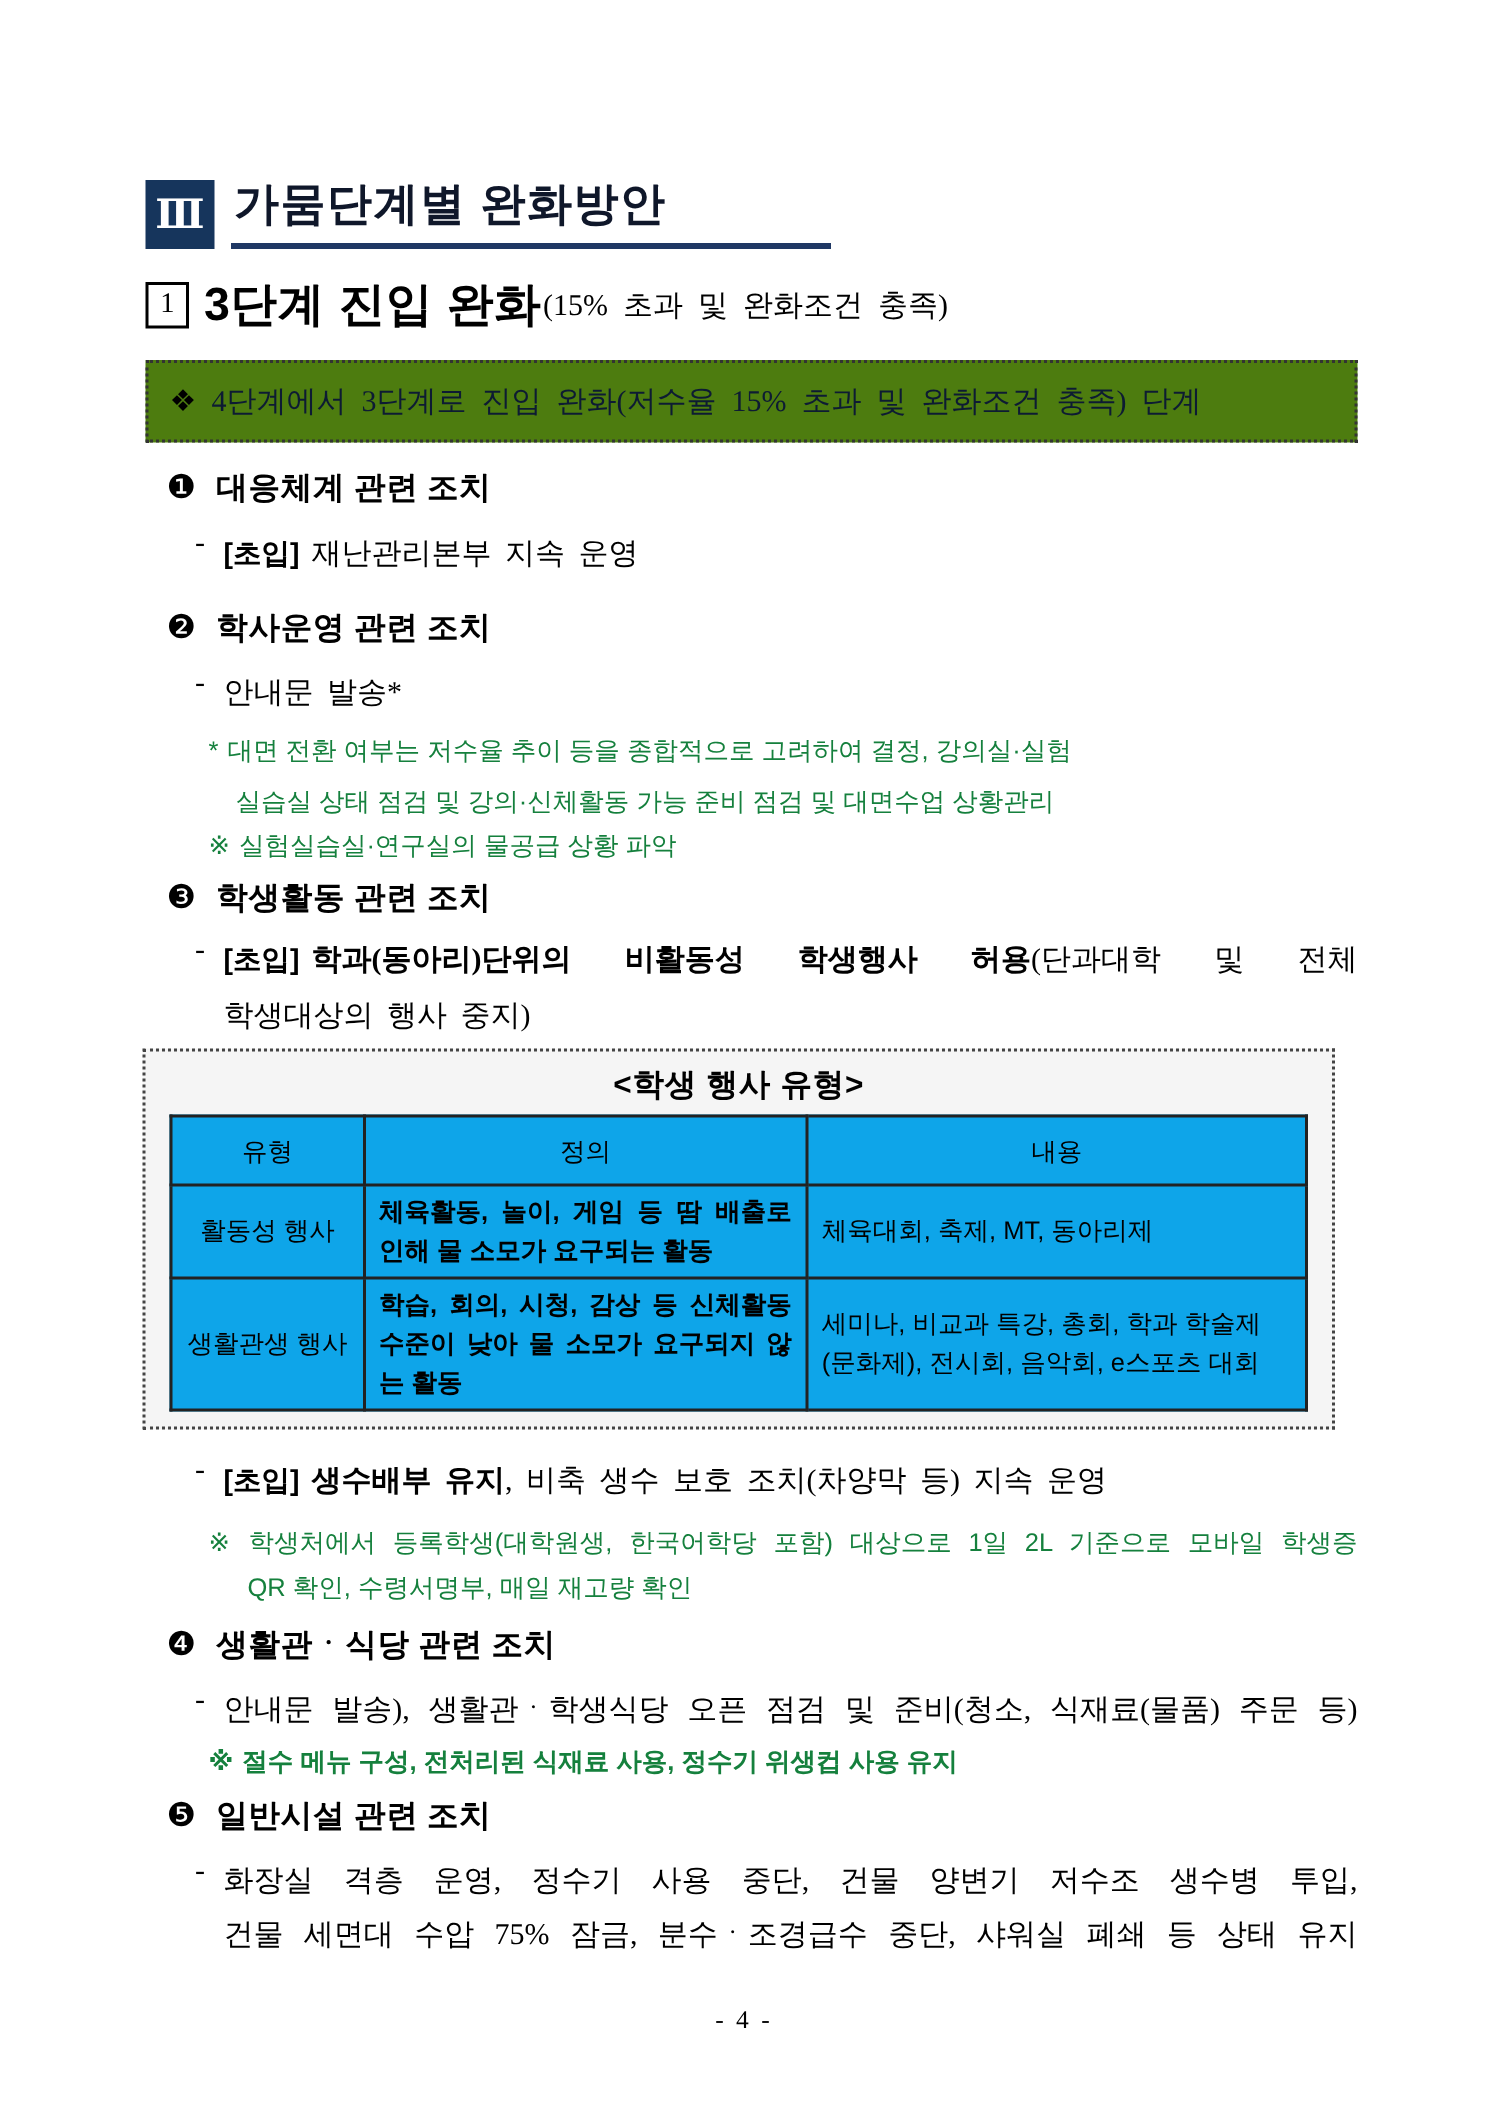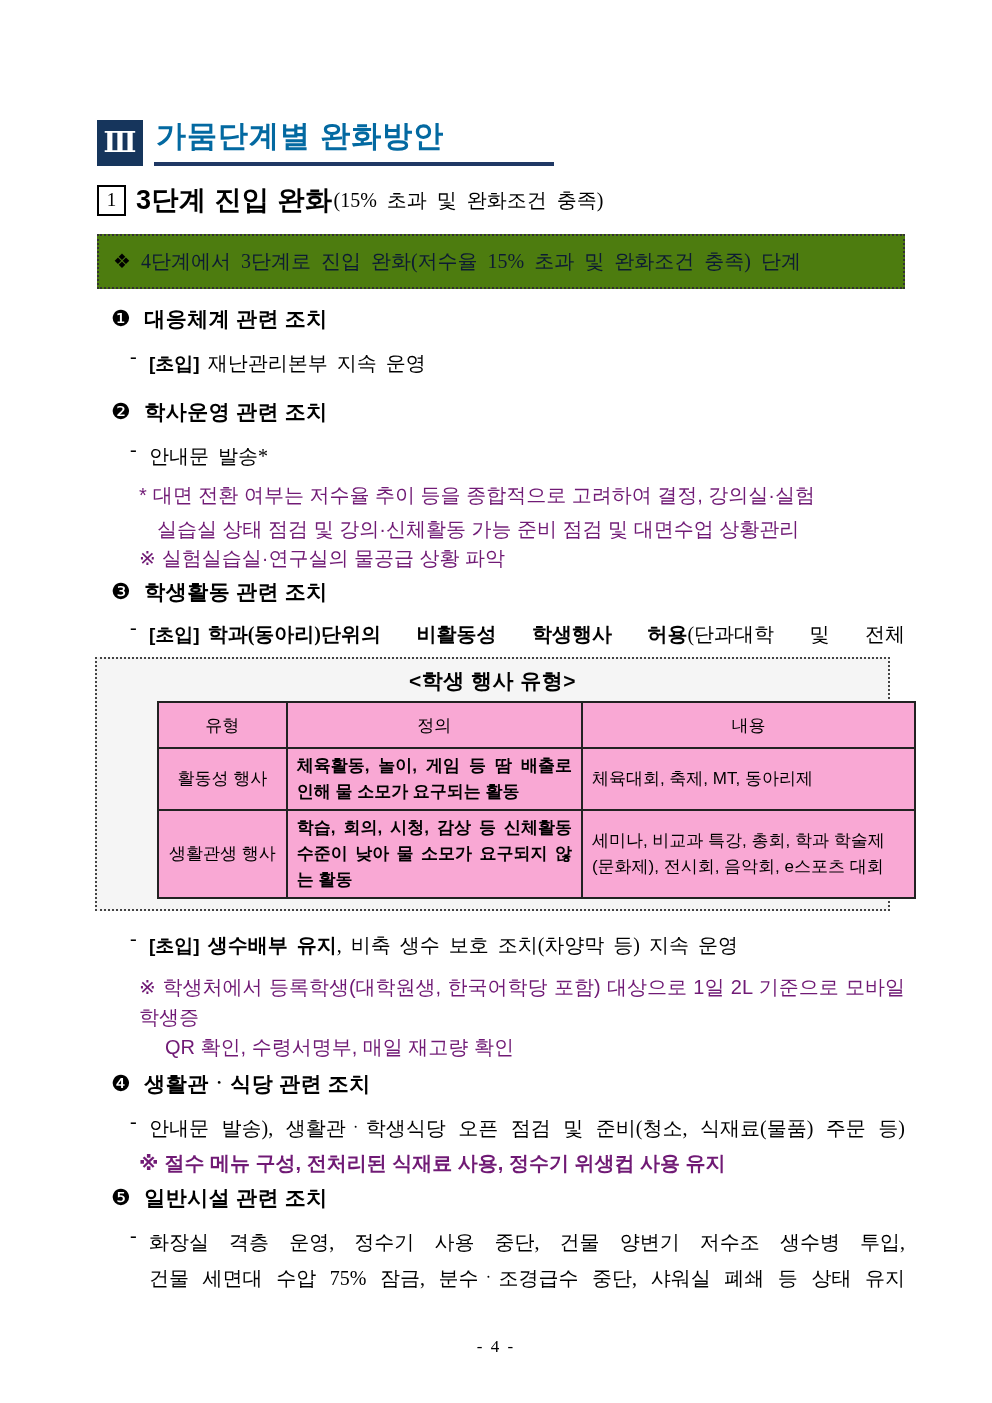--- a/index.html
+++ b/index.html
@@ -23,7 +23,7 @@
   }
   .chapter-title{
     font-family:"Liberation Sans","DejaVu Sans",sans-serif;
-    font-weight:800;font-size:30px;color:#0369a1;letter-spacing:1px;
+    font-weight:800;font-size:30px;color:#0f172a;letter-spacing:1px;
   }
 
   

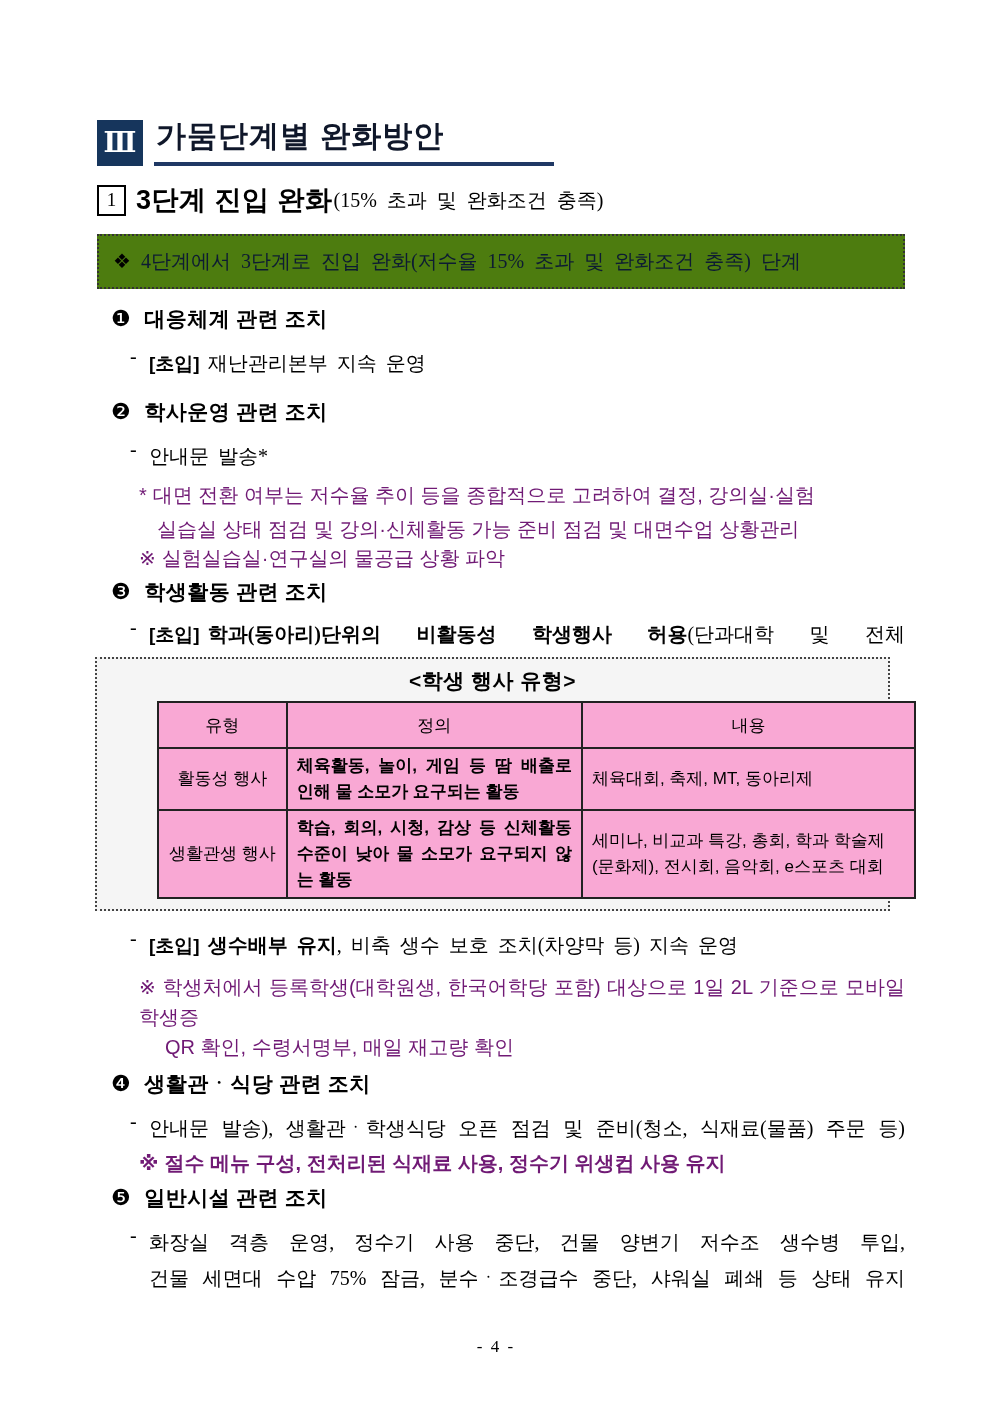--- a/index.html
+++ b/index.html
@@ -35,7 +35,7 @@
   }
   .sec-title{
     font-family:"Liberation Sans","DejaVu Sans",sans-serif;
-    font-weight:800;font-size:27px;letter-spacing:.5px;text-align:right;
+    font-weight:800;font-size:31px;letter-spacing:.5px;text-align:right;
   }
   .sec-suffix{font-size:20px;word-spacing:5px;margin-left:1px;}
 

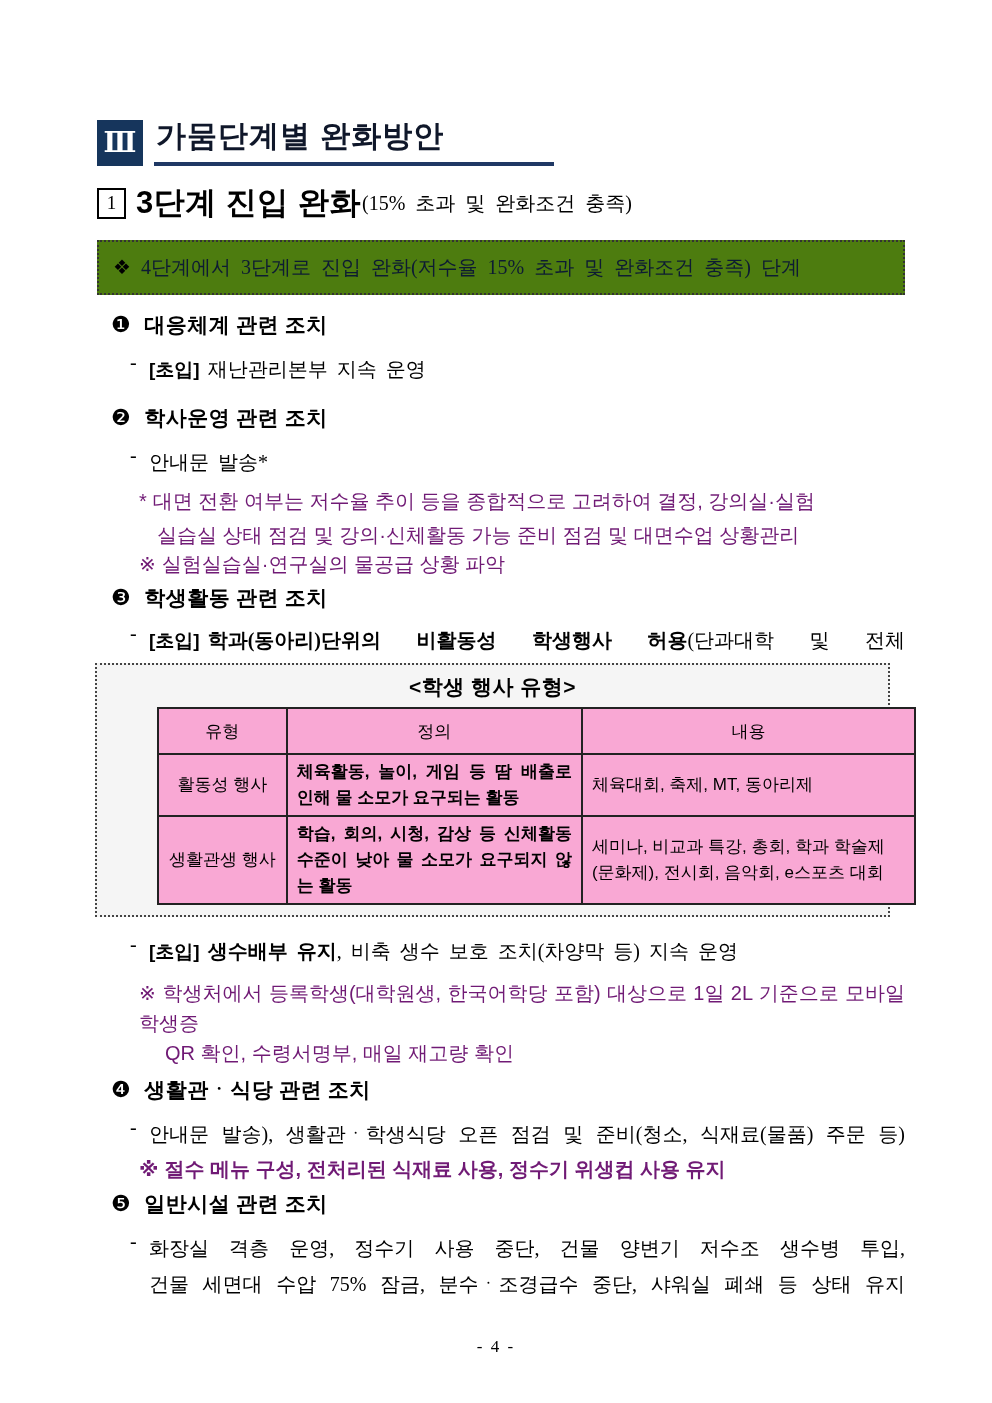--- a/index.html
+++ b/index.html
@@ -68,7 +68,7 @@
   
   .note{
     font-family:"Liberation Sans","DejaVu Sans",sans-serif;
-    margin-left:42px;font-size:20px;color:#701a75;
+    margin-left:42px;font-size:17px;color:#15803d;
   }
   .note-star{margin-top:4px;line-height:34px;}
   .note-star .ln2{padding-left:18px;}

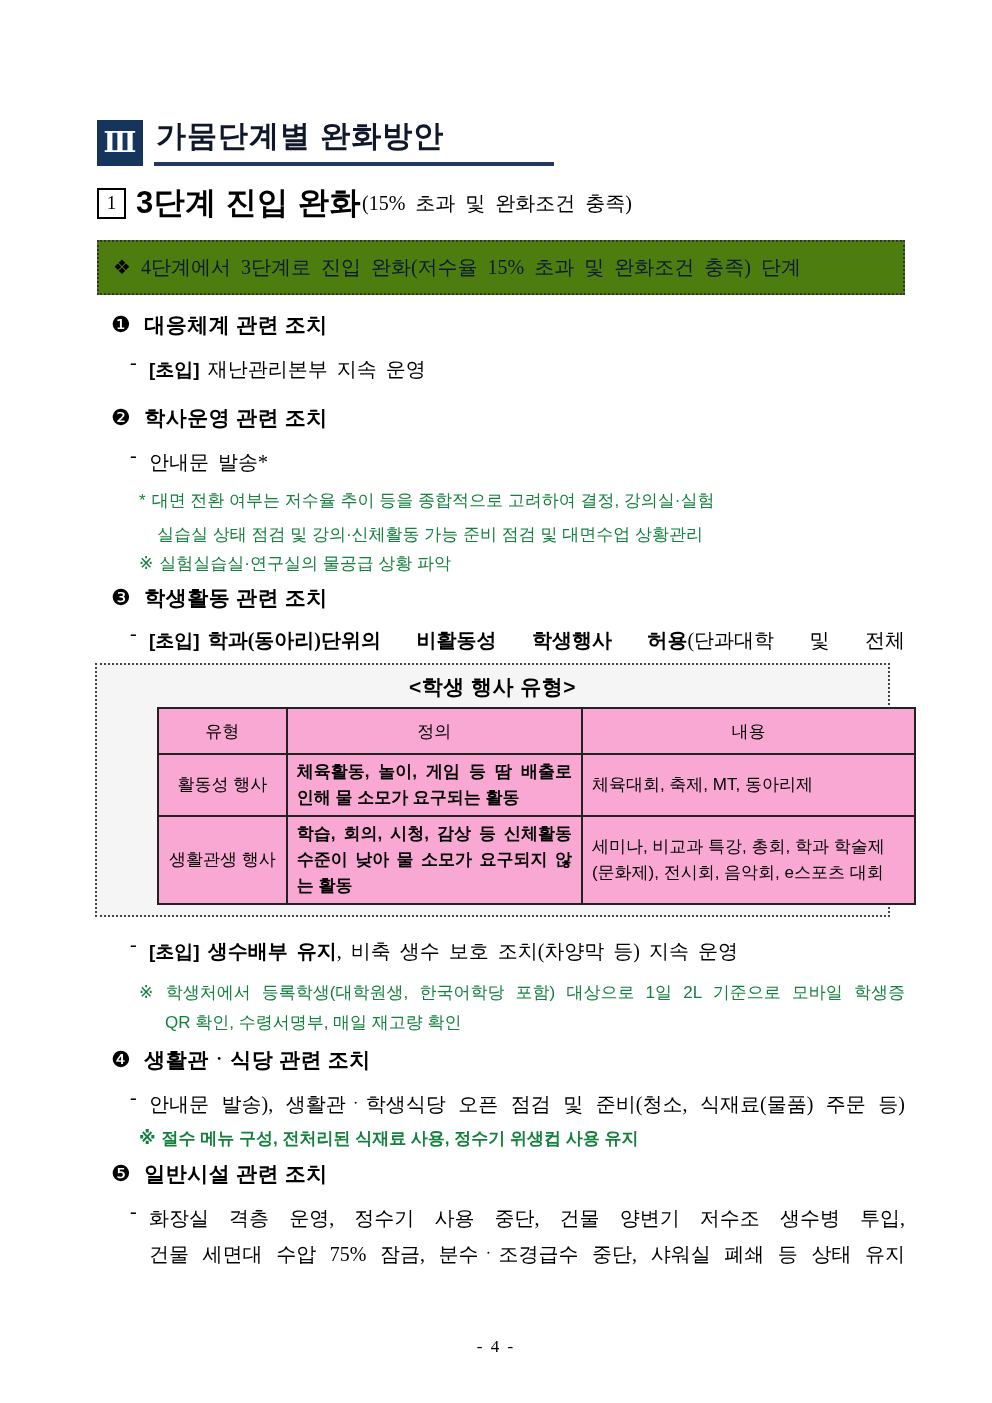--- a/index.html
+++ b/index.html
@@ -165,6 +165,7 @@
     <span class="sub-dash">-</span>
     <div class="sub-body">
       <div class="ln jl"><span class="tag">[초입]</span><span class="bseg">학과(동아리)단위의 비활동성 학생행사 허용</span><span>(단과대학 및 전체</span></div>
+      <div class="ln">학생대상의 행사 중지)</div>
     </div>
   </div>
 

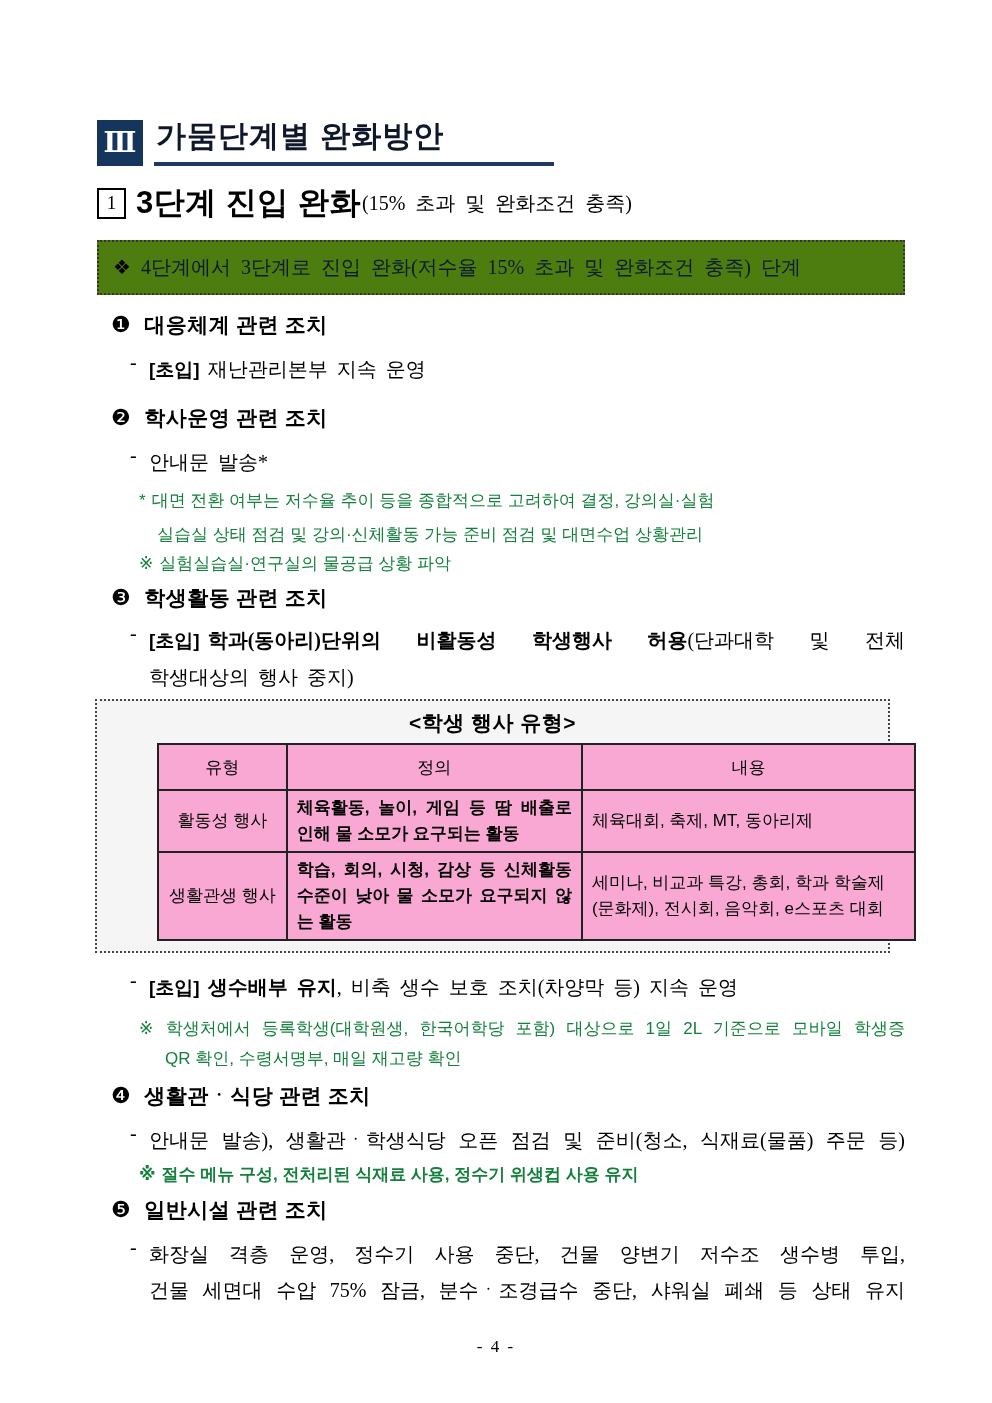--- a/index.html
+++ b/index.html
@@ -88,8 +88,8 @@
     font-weight:800;font-size:21px;letter-spacing:.5px;
   }
   table.evt{
-    width:100%;border-collapse:collapse;margin-top:6px;background:#f9a8d4;
-    font-family:"Liberation Sans","DejaVu Sans",sans-serif;font-size:17px;margin-left:44px;
+    width:100%;border-collapse:collapse;margin-top:6px;background:#0ea5e9;
+    font-family:"Liberation Sans","DejaVu Sans",sans-serif;font-size:17px;
   }
   table.evt th,table.evt td{border:2px solid #222;padding:4px 9px;}
   table.evt th{font-weight:400;text-align:center;height:36px;}

